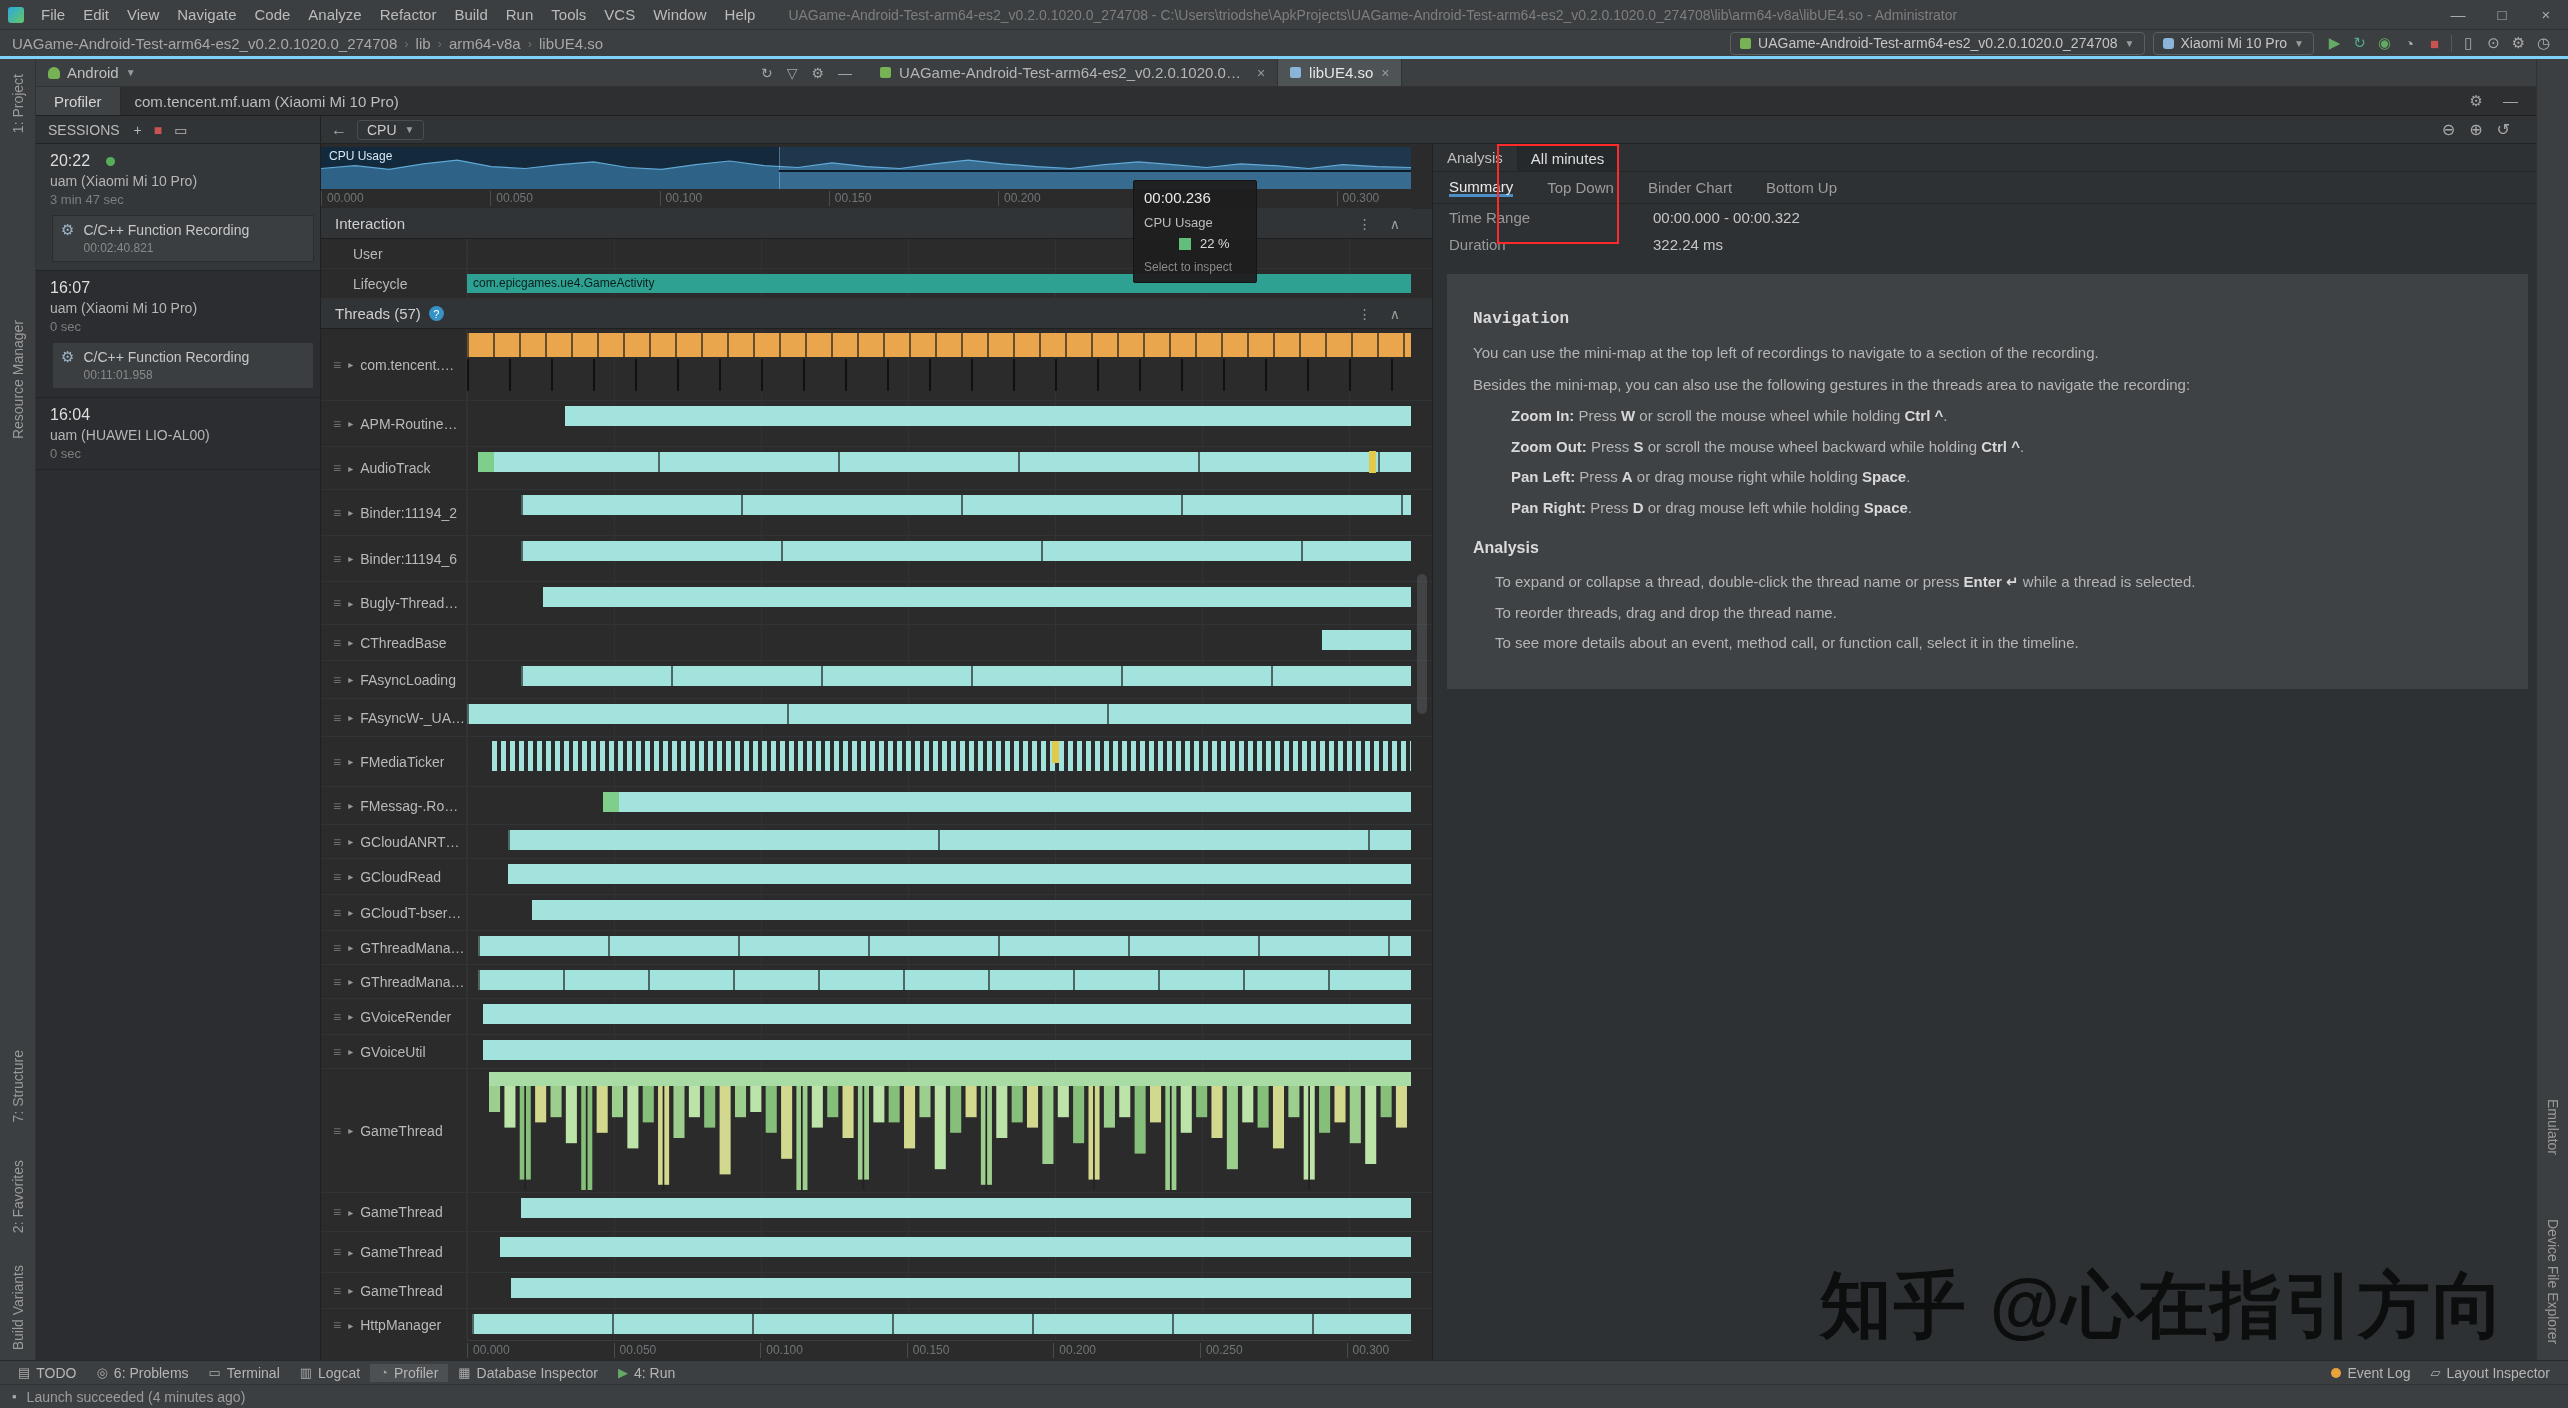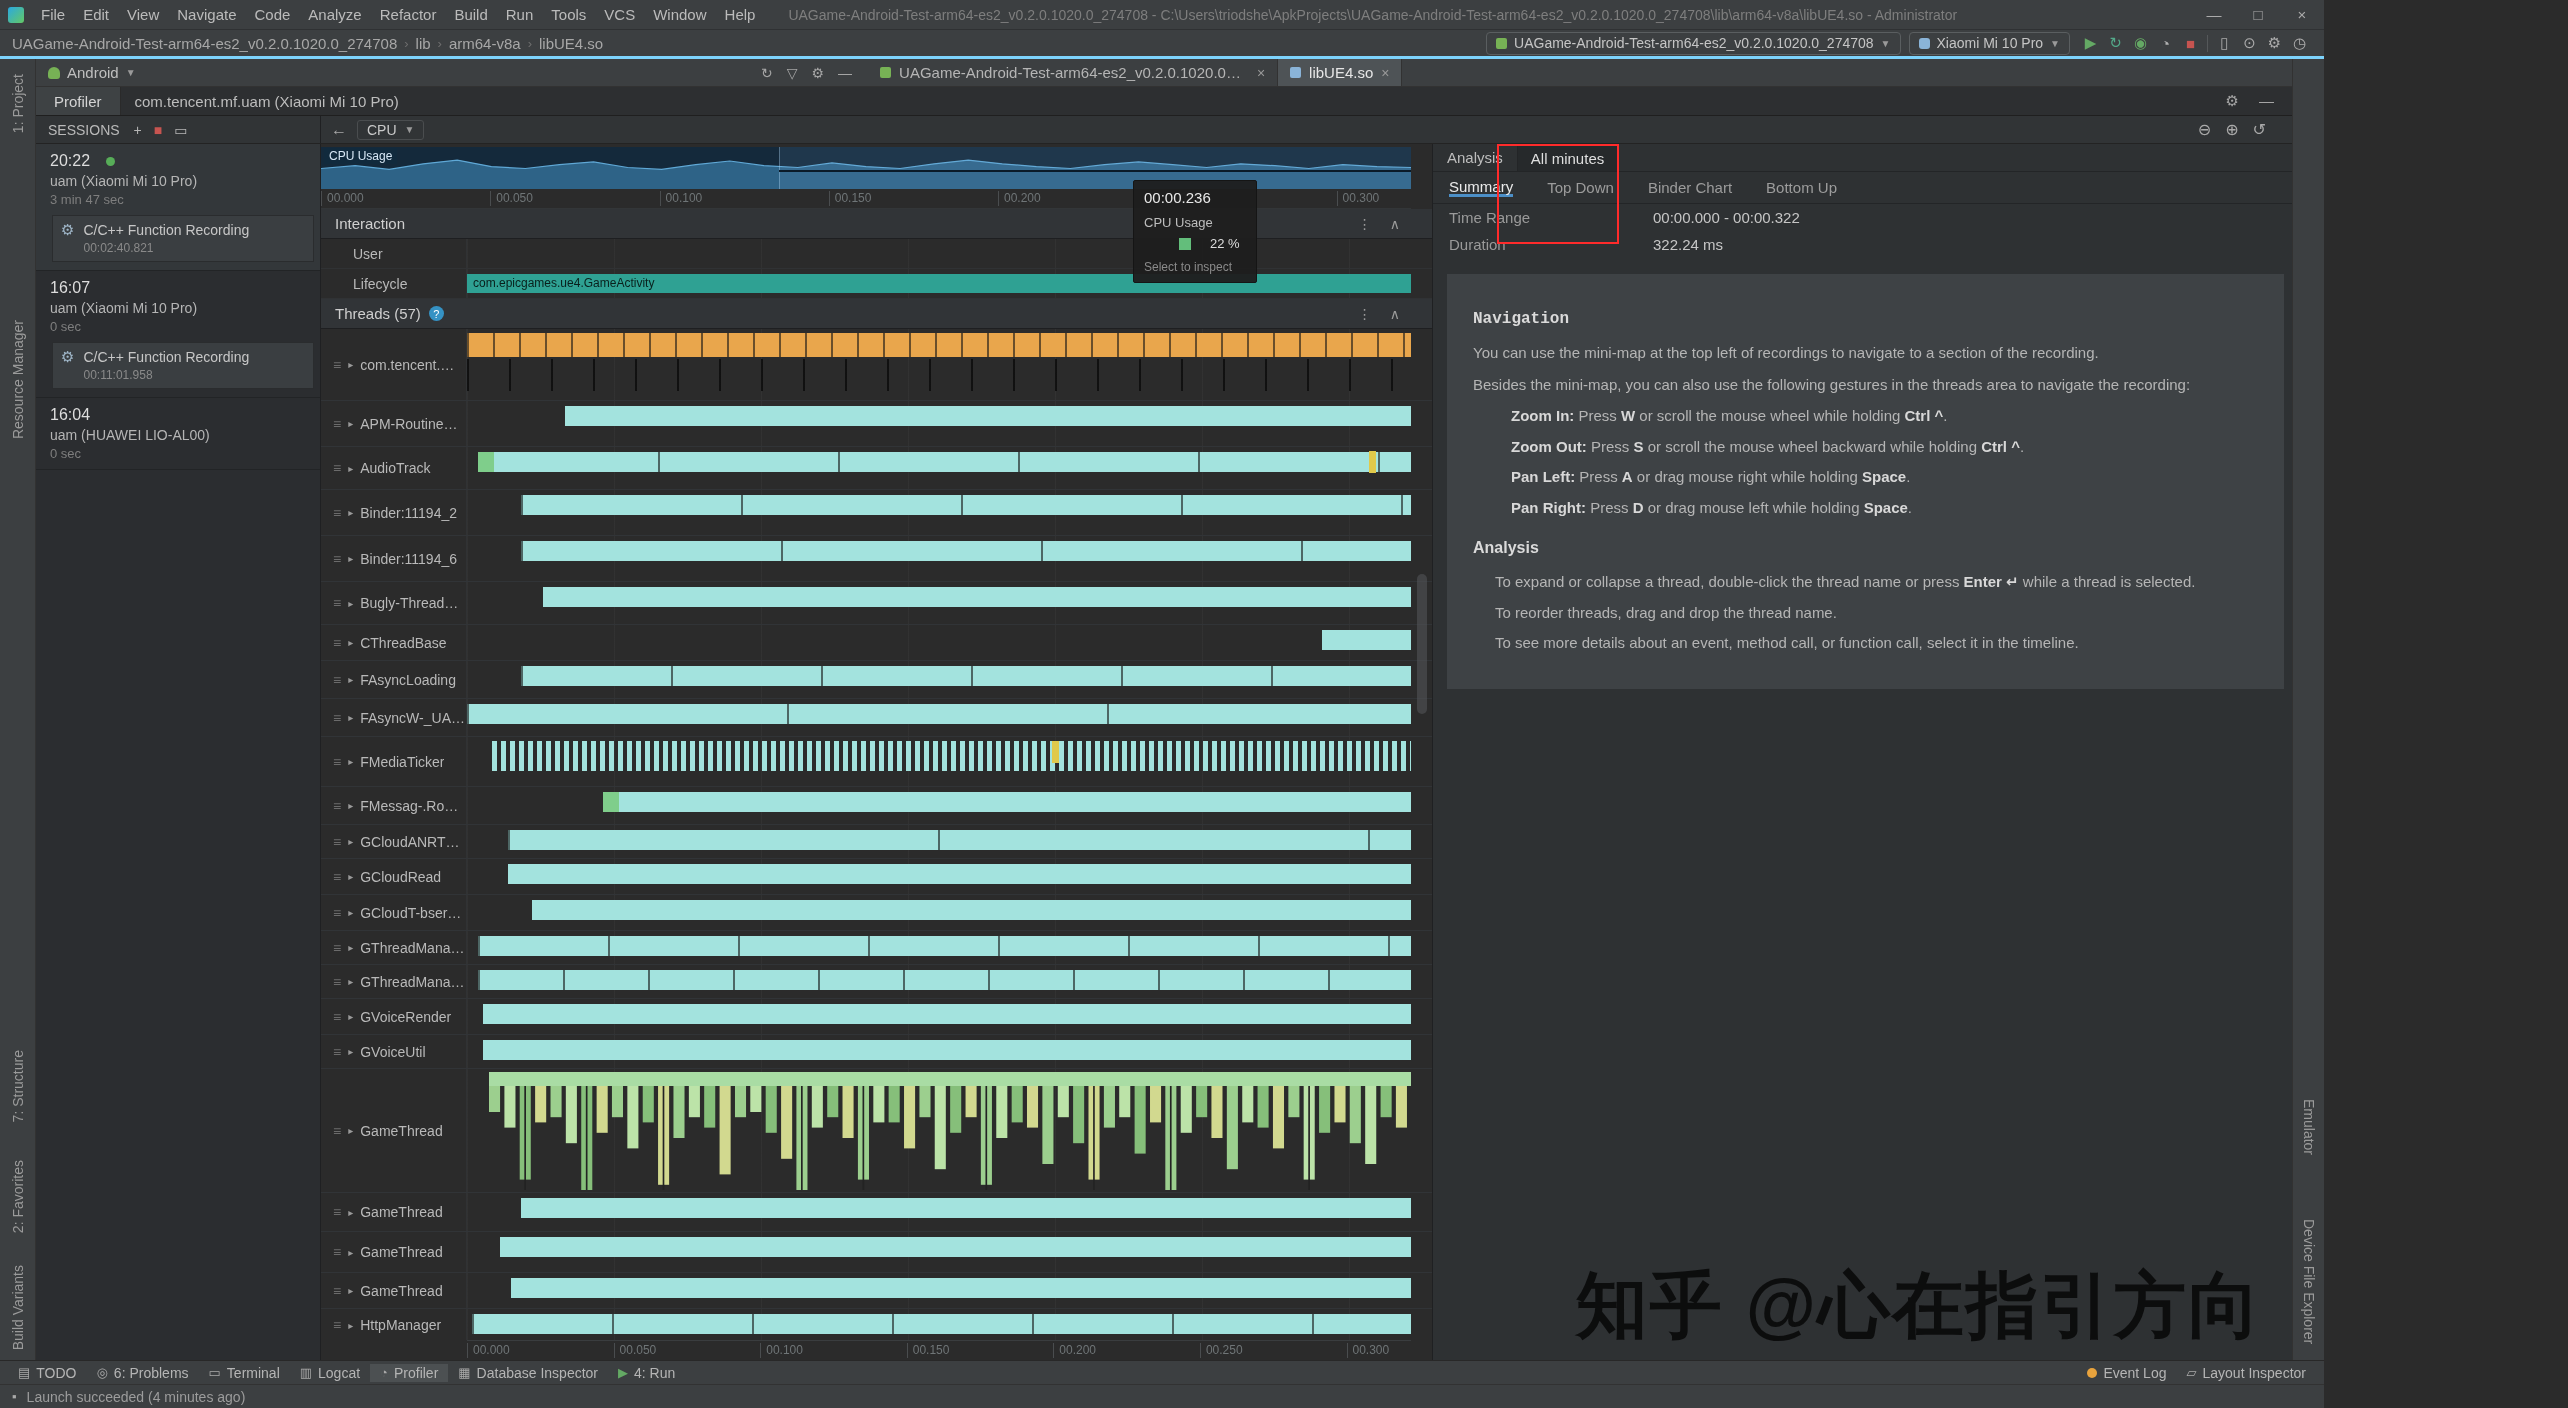--- a/index.html
+++ b/index.html
@@ -5,7 +5,7 @@
 *{margin:0;padding:0;box-sizing:border-box;}
 html,body{width:2568px;height:1408px;overflow:hidden;}
 body{font-family:"Liberation Sans","DejaVu Sans",sans-serif;background:#2B2B2B;color:#BBBBBB;}
-#app{position:relative;width:2324px;height:1408px;display:flex;flex-direction:column;background:#2B2B2B;}
+#app{position:relative;width:2568px;height:1408px;display:flex;flex-direction:column;background:#2B2B2B;}
 
 
 .titlebar{height:30px;background:#3C3F41;display:flex;align-items:center;padding-left:8px;border-bottom:1px solid #2F3133;flex:none;}

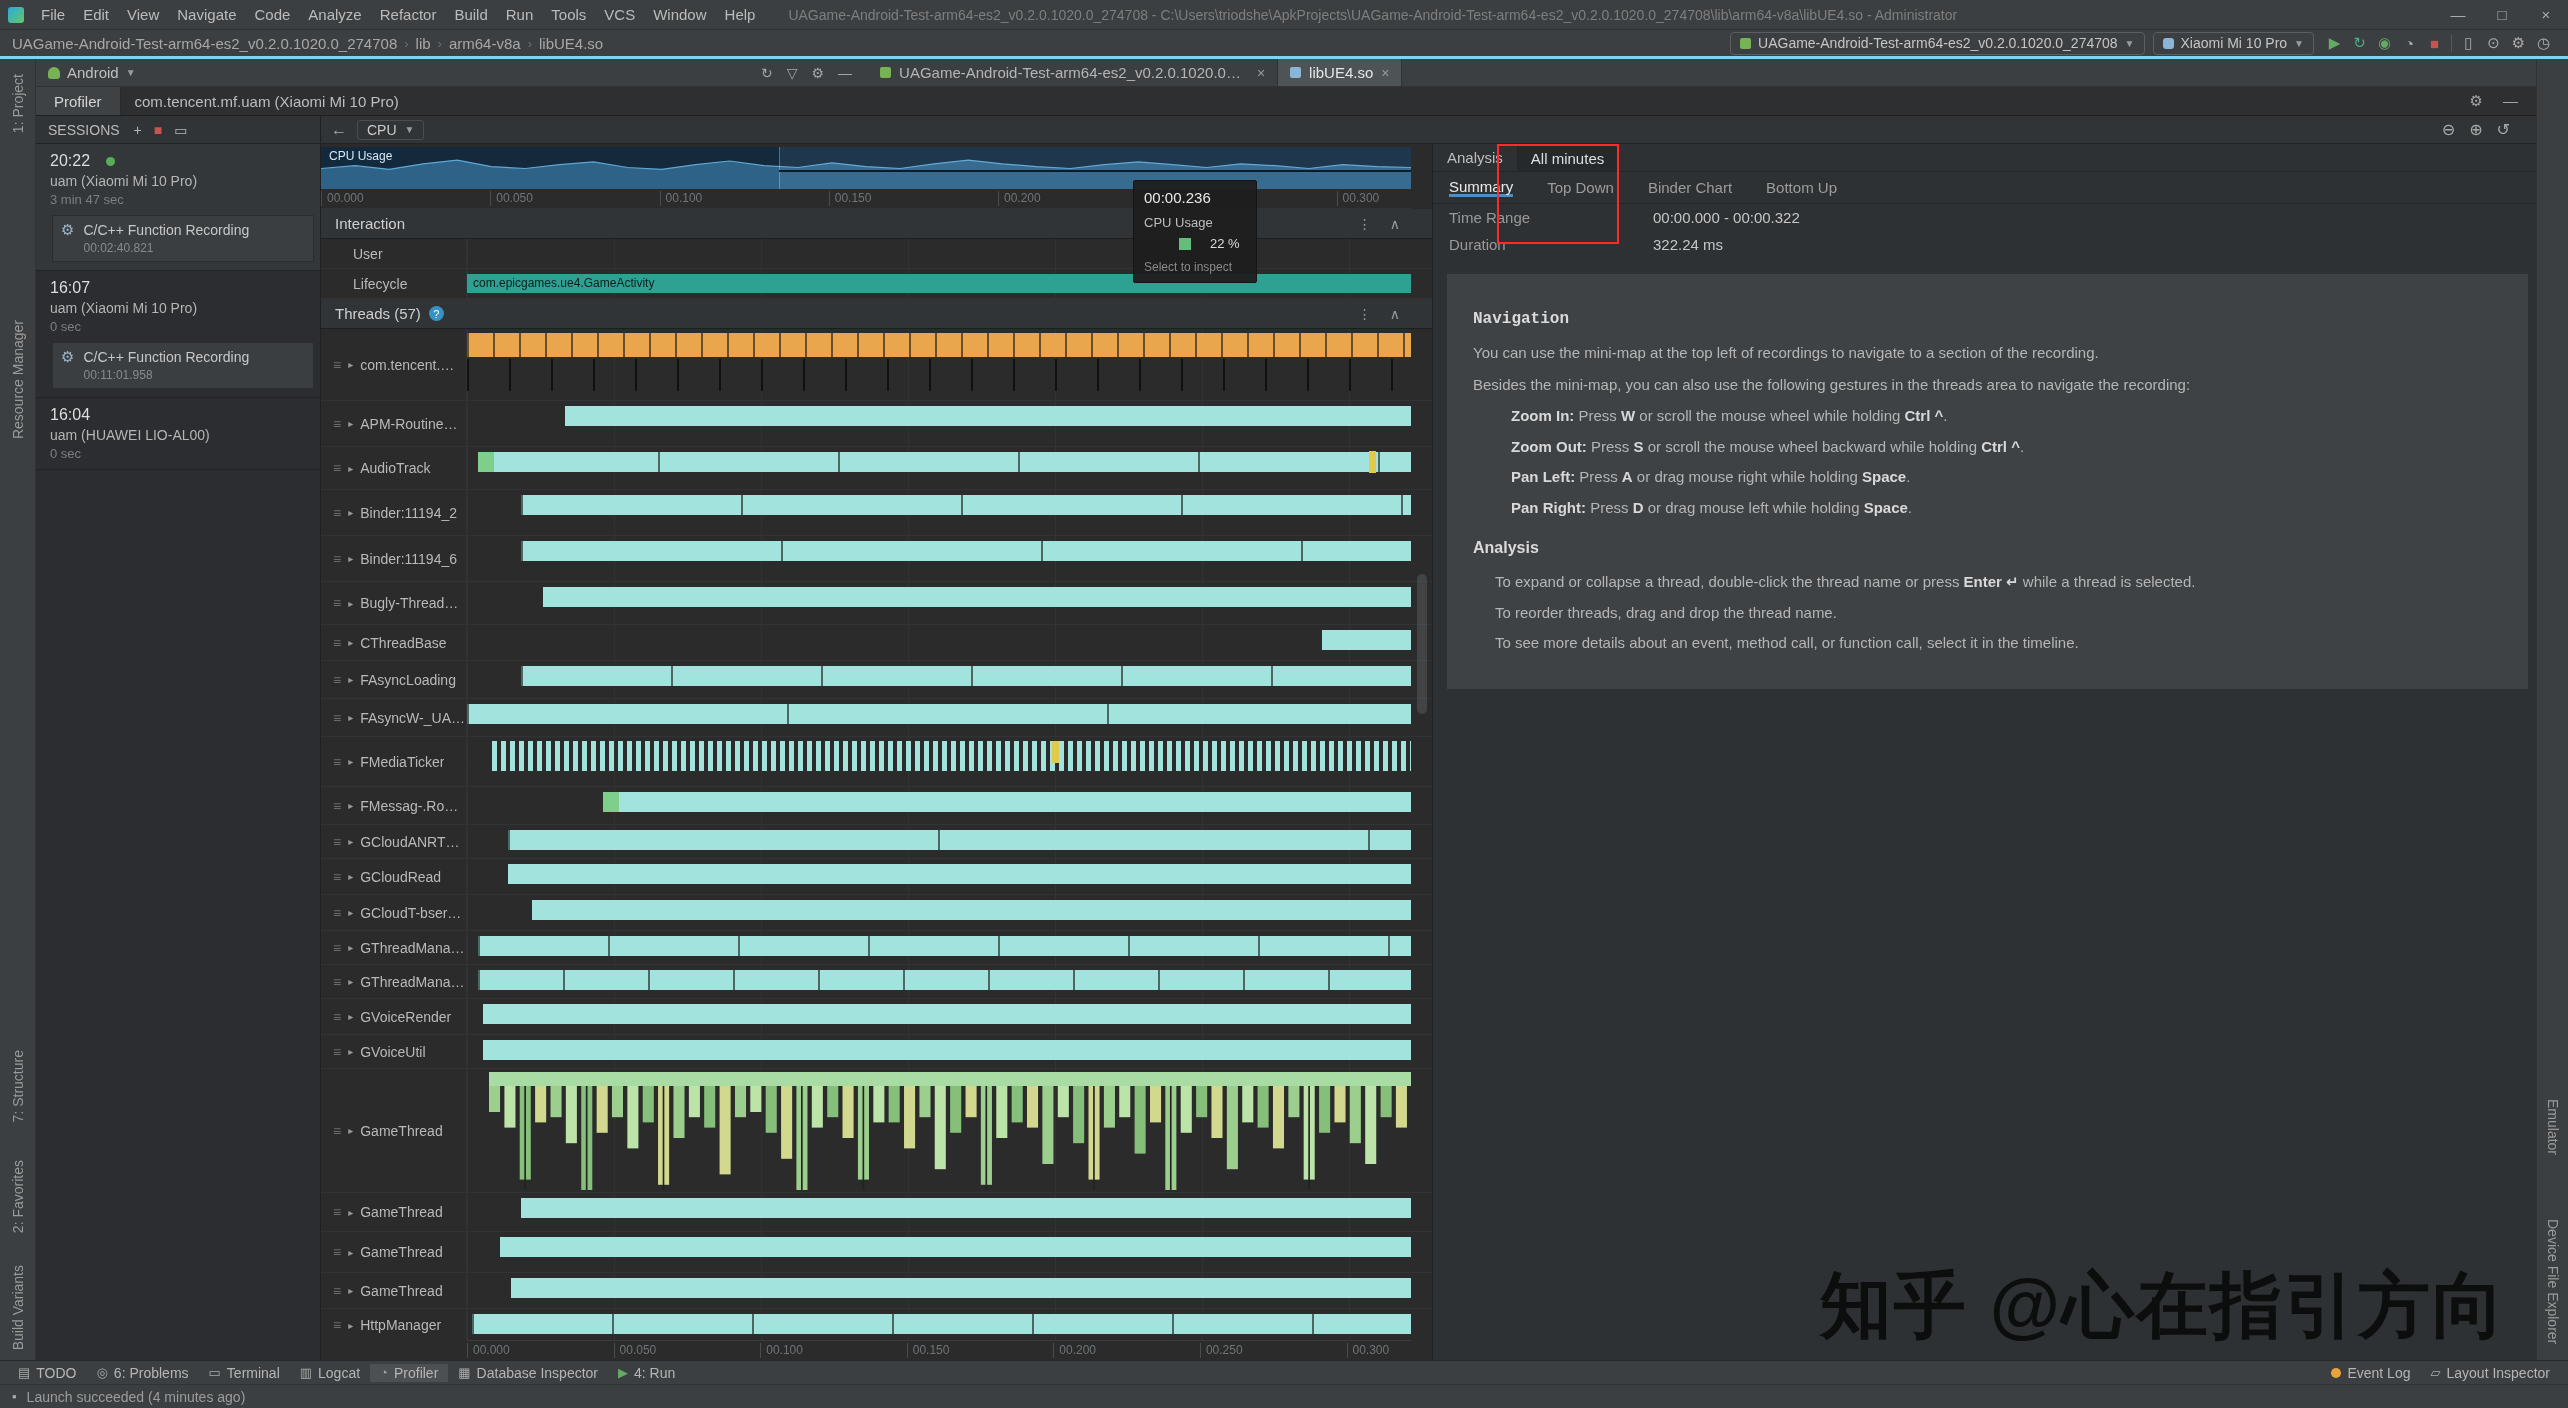--- a/index.html
+++ b/index.html
@@ -121,7 +121,7 @@
 .tooltip{position:absolute;left:812px;top:36px;width:124px;background:rgba(30,30,30,.96);border:1px solid #151515;padding:8px 10px;z-index:30;border-radius:2px;}
 .tt-time{font-size:15px;color:#E8E8E8;margin-bottom:9px;}
 .tt-series{font-size:13px;color:#BDBDBD;margin-bottom:6px;}
-.tt-val{display:flex;align-items:center;gap:19px;font-size:13px;color:#DDDDDD;margin-bottom:9px;padding-left:35px;}
+.tt-val{display:flex;align-items:center;gap:9px;font-size:13px;color:#DDDDDD;margin-bottom:9px;padding-left:35px;}
 .tt-swatch{width:12px;height:12px;background:#63BE7B;flex:none;}
 .tt-hint{font-size:12px;color:#8A8A8A;}
 

